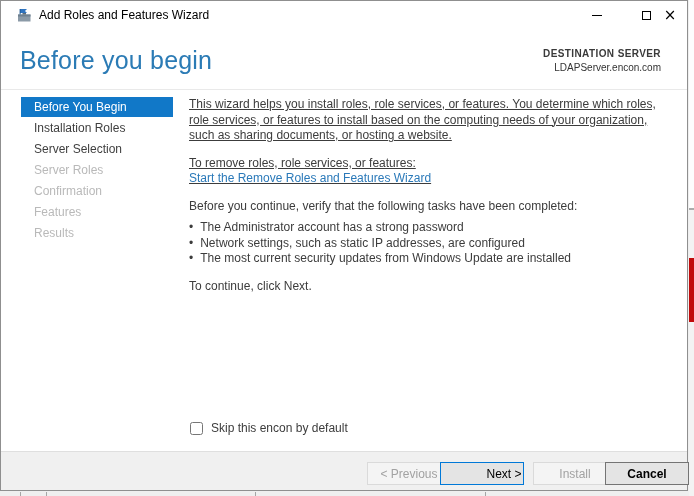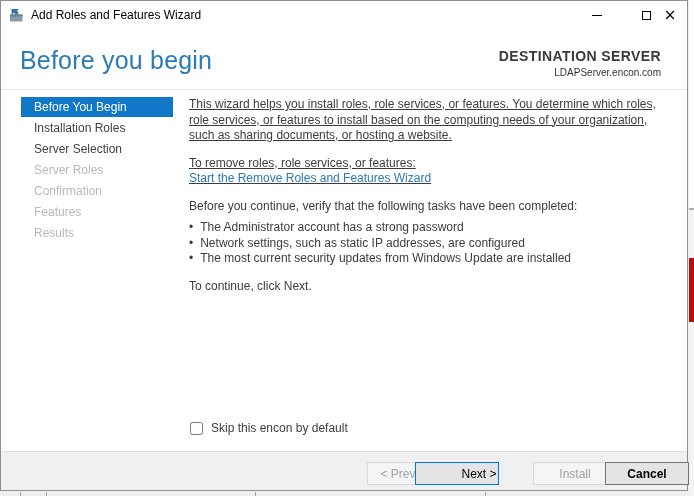--- a/index.html
+++ b/index.html
@@ -24,7 +24,7 @@
     width: 686px; height: 28px;
     background: #fff;
     display: flex; align-items: center;
-    padding-left: 8px;
+    padding-left: 16px;
   }
   .title-icon { width: 15px; height: 15px; margin-right: 7px; flex: 0 0 auto; }
   .title-text { font-size: 12px; color: #000; }

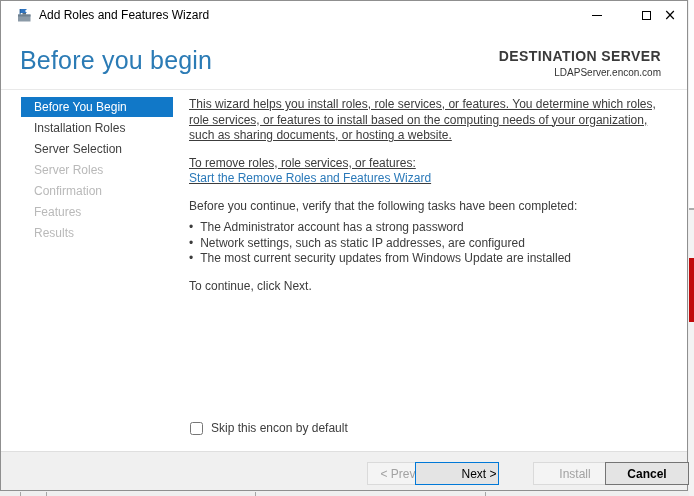--- a/index.html
+++ b/index.html
@@ -46,7 +46,7 @@
     letter-spacing: 0.2px;
   }
   .dest-block { position: absolute; right: 26px; top: 47px; text-align: right; }
-  .dest-label { font-size: 14px; font-weight: 700; color: #3a3a3a; letter-spacing: 0.4px; margin-left: 44px; }
+  .dest-label { font-size: 10px; font-weight: 700; color: #3a3a3a; letter-spacing: 0.4px; margin-left: 44px; }
   .dest-name  { font-size: 10px; color: #333; margin-top: 3px; }
   .header-divider {
     position: absolute; left: 0; top: 88px; width: 686px; height: 1px;

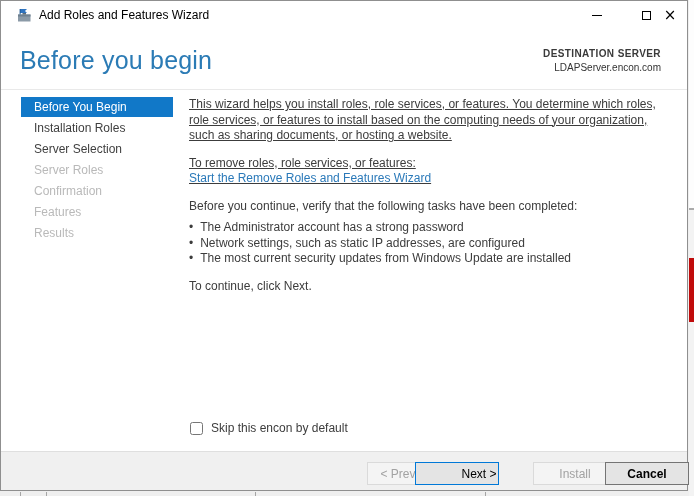--- a/index.html
+++ b/index.html
@@ -103,7 +103,7 @@
   .btn.default  { background: #e4e4e4; border: 1px solid #0078d7; color: #000; cursor: pointer; }
   .btn.normal   { background: #e4e4e4; border: 1px solid #747474; color: #000; cursor: pointer; font-weight: bold; }
   .btn-previous { left: 366px; }
-  .btn-next     { left: 414px; padding-left: 44px; }
+  .btn-next     { left: 439px; padding-left: 44px; }
   .btn-install  { left: 532px; }
   .btn-cancel   { left: 604px; }
 

